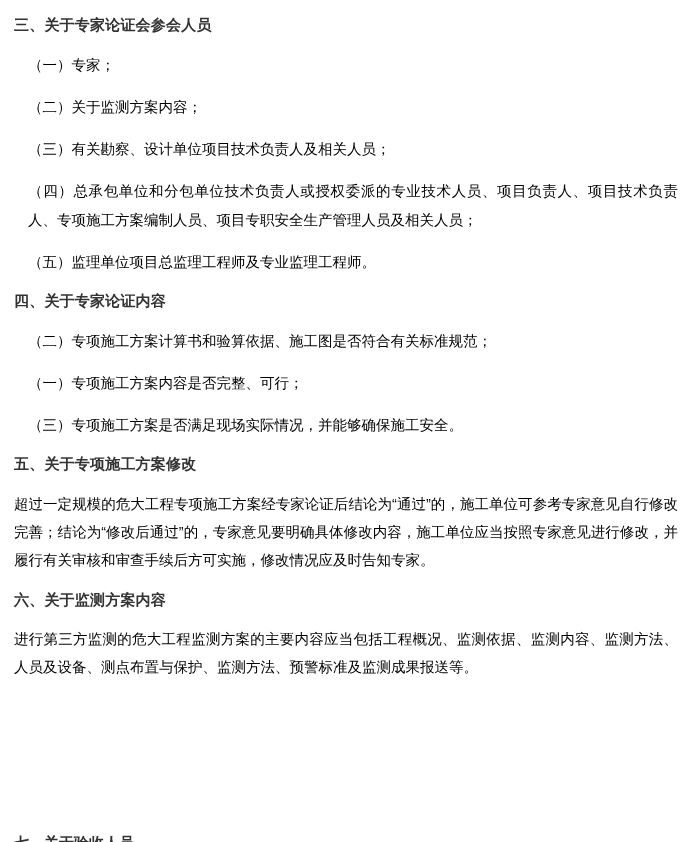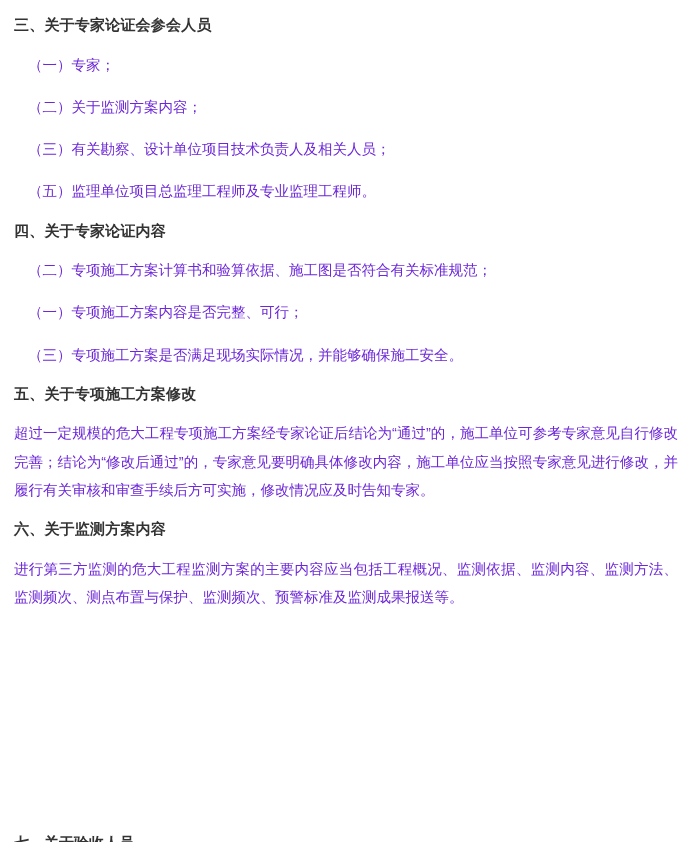--- a/index.html
+++ b/index.html
@@ -35,7 +35,7 @@
   .para {
     font-size: 14.5px;
     line-height: 1.95;
-    color: #6d28d9;
+    color: #000000;
     margin: 0 0 14px 0;
     text-align: justify;
   }

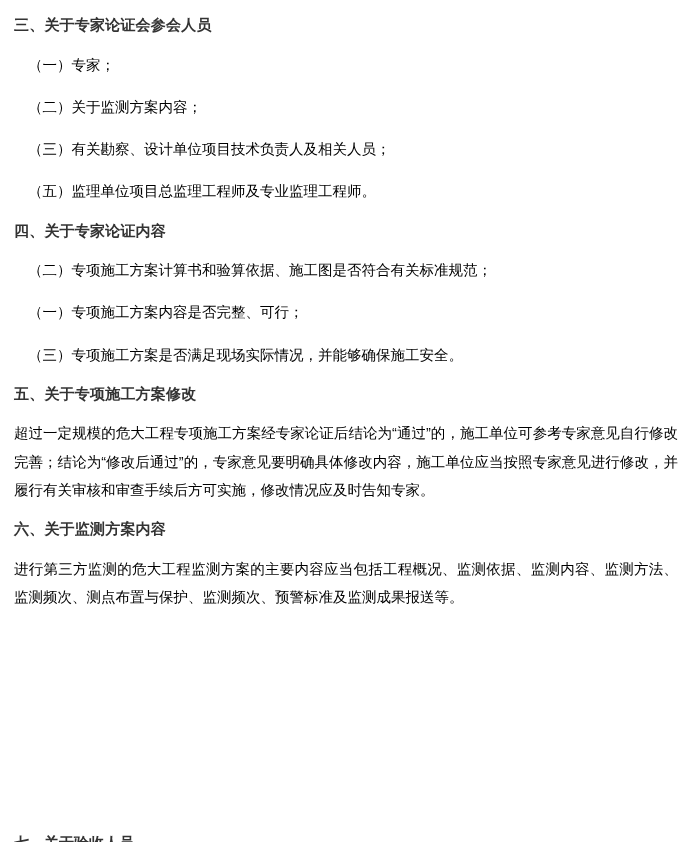--- a/index.html
+++ b/index.html
@@ -70,6 +70,7 @@
   <p class="para indent">（一）专家；</p>
   <p class="para indent">（二）关于监测方案内容；</p>
   <p class="para indent">（三）有关勘察、设计单位项目技术负责人及相关人员；</p>
+  <p class="para indent">（四）总承包单位和分包单位技术负责人或授权委派的专业技术人员、项目负责人、项目技术负责人、专项施工方案编制人员、项目专职安全生产管理人员及相关人员；</p>
   <p class="para indent">（五）监理单位项目总监理工程师及专业监理工程师。</p>
 
   <h2 class="section-heading">四、关于专家论证内容</h2>

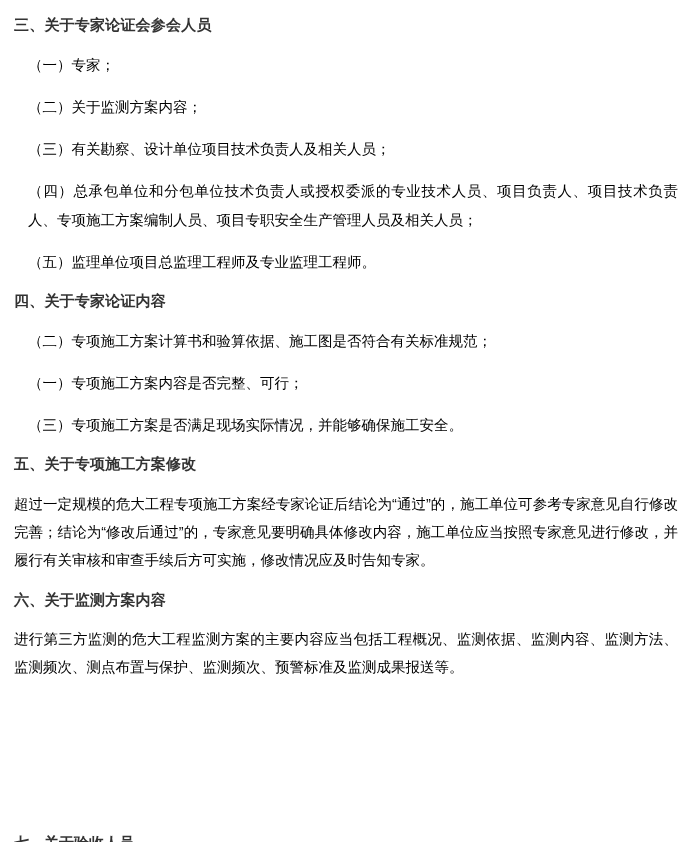--- a/index.html
+++ b/index.html
@@ -82,7 +82,7 @@
   <p class="para block">超过一定规模的危大工程专项施工方案经专家论证后结论为“通过”的，施工单位可参考专家意见自行修改完善；结论为“修改后通过”的，专家意见要明确具体修改内容，施工单位应当按照专家意见进行修改，并履行有关审核和审查手续后方可实施，修改情况应及时告知专家。</p>
 
   <h2 class="section-heading">六、关于监测方案内容</h2>
-  <p class="para block">进行第三方监测的危大工程监测方案的主要内容应当包括工程概况、监测依据、监测内容、监测方法、监测频次、测点布置与保护、监测频次、预警标准及监测成果报送等。</p>
+  <p class="para block">进行第三方监测的危大工程监测方案的主要内容应当包括工程概况、监测依据、监测内容、监测方法、人员及设备、测点布置与保护、监测方法、预警标准及监测成果报送等。</p>
 
   <div class="truncated">七、关于验收人员</div>
 

